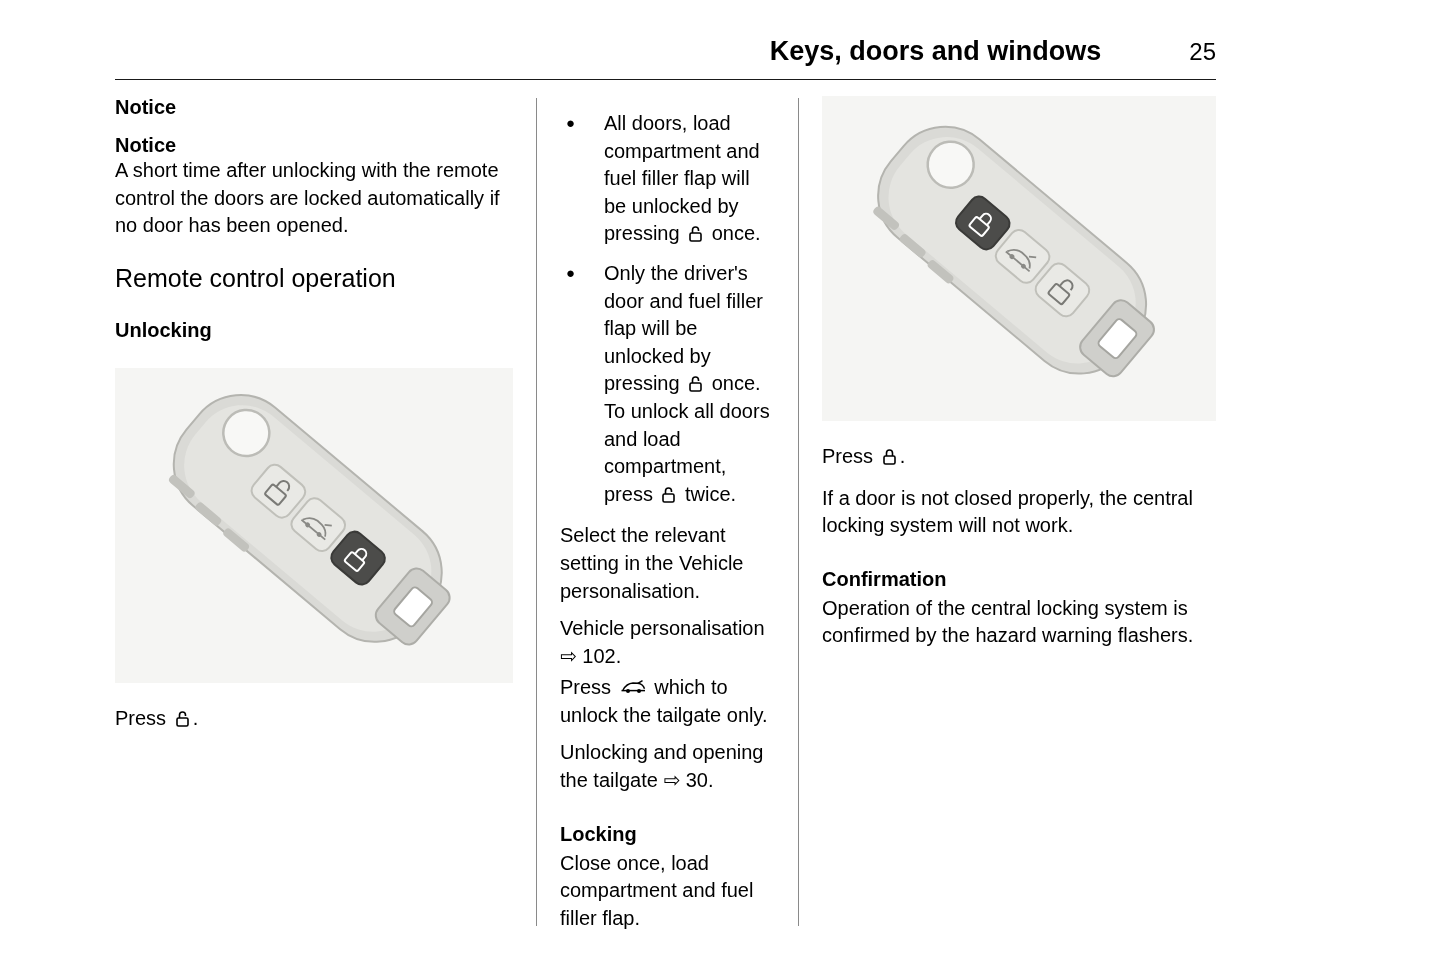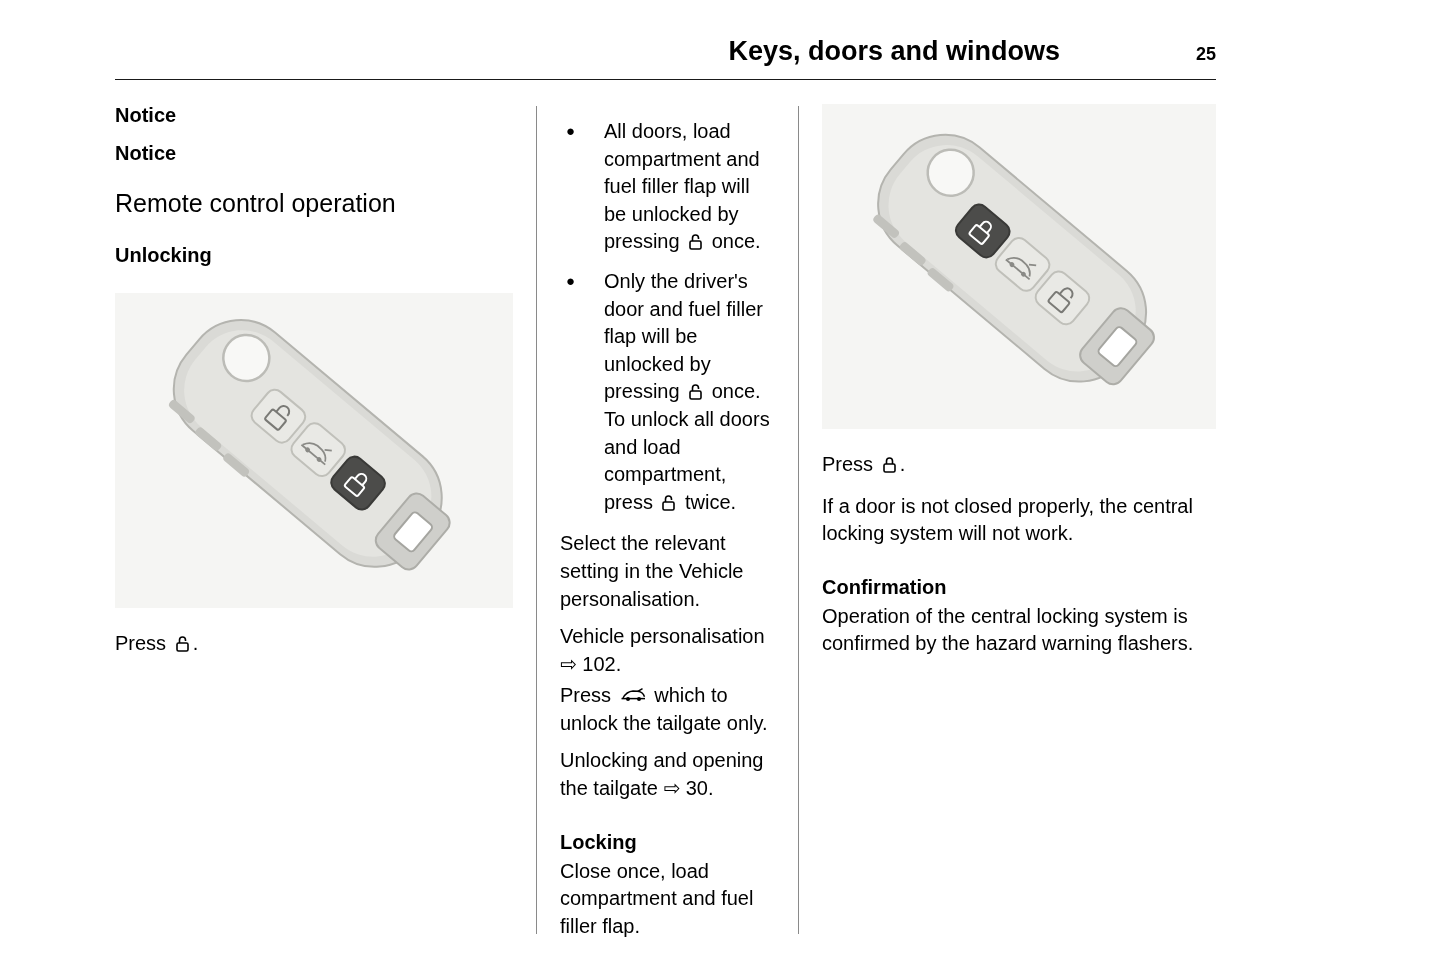--- a/index.html
+++ b/index.html
@@ -17,7 +17,7 @@
     gap:88px; padding-bottom:12px;
   }
   .page-title { font-size:27px; font-weight:bold; }
-  .page-number { font-size:18px; font-weight:bold;margin-left:48px; }
+  .page-number { font-size:24px; font-weight:normal; }
   .header-rule { border:none; border-top:1.6px solid #1a1a1a; margin:0; }
 
   

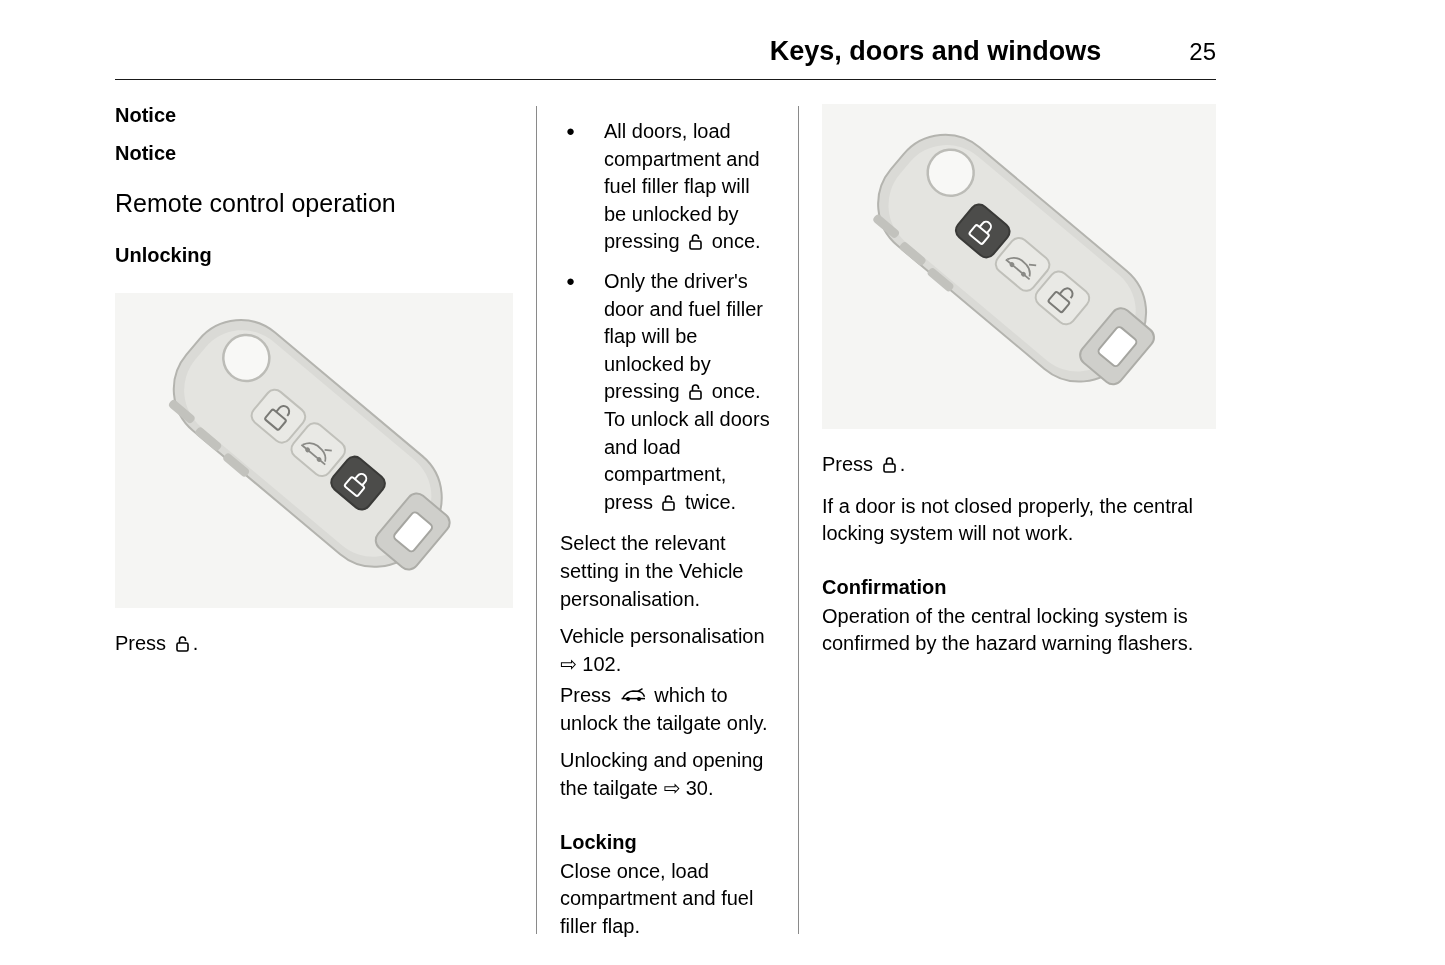--- a/index.html
+++ b/index.html
@@ -21,7 +21,7 @@
   .header-rule { border:none; border-top:1.6px solid #1a1a1a; margin:0; }
 
   
-  .columns { display:flex; margin-top:24px; align-items:flex-start; }
+  .columns { display:flex; margin-top:16px; align-items:flex-start; }
   .col { width:398px; }
   .col.c2 { width:396px; }
   .col.c3 { width:394px; }

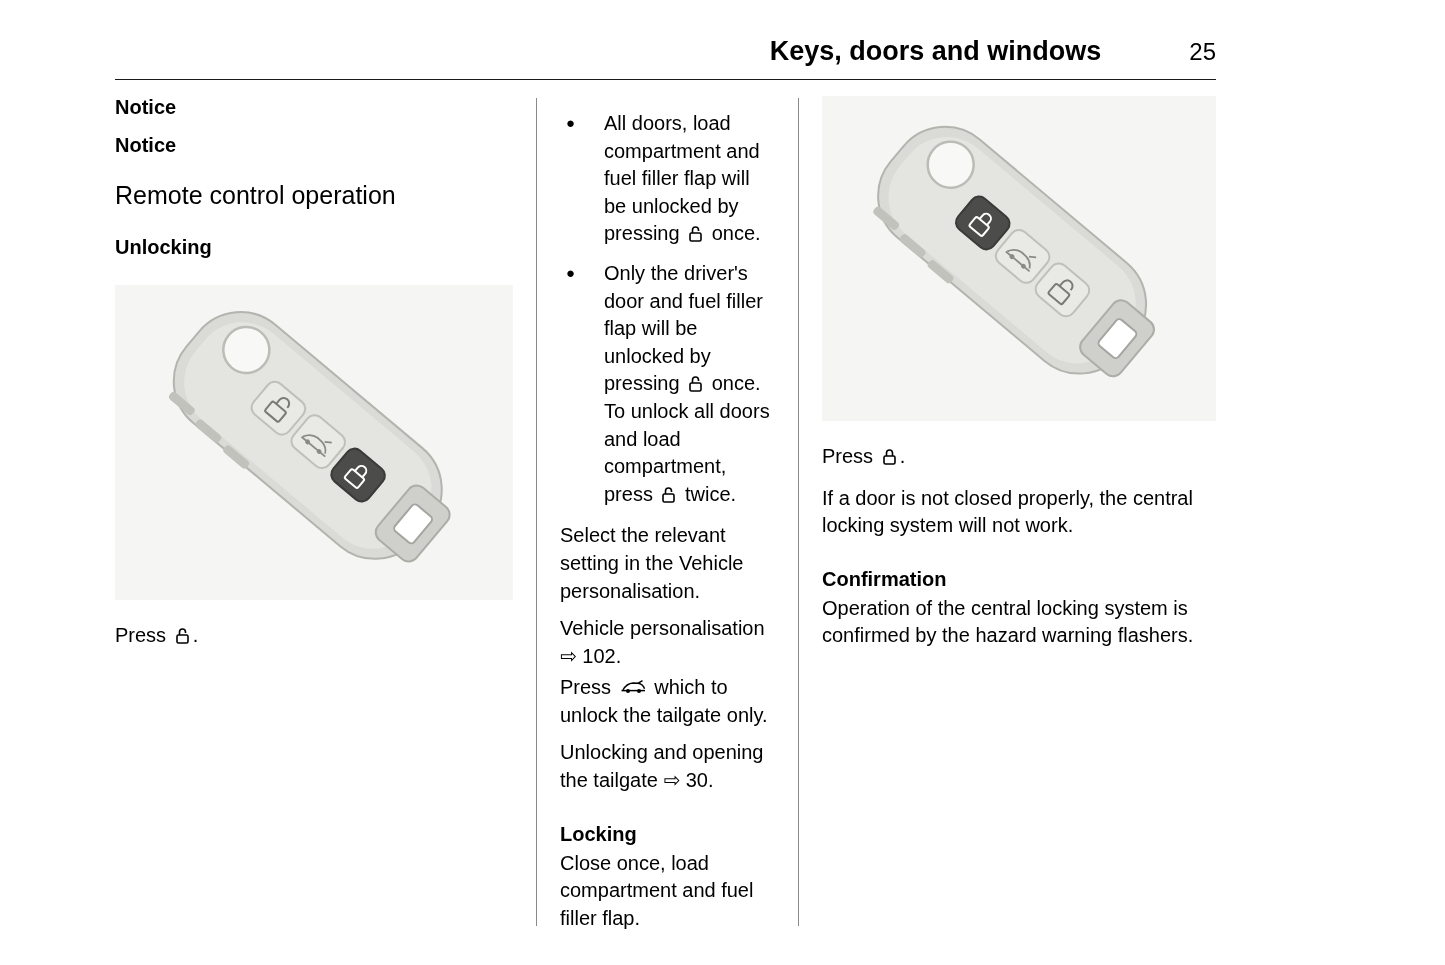--- a/index.html
+++ b/index.html
@@ -74,6 +74,7 @@
       <h4 class="notice-title first">Notice</h4>
 
       <h4 class="notice-title">Notice</h4>
+      <p class="body-text first">A short time after unlocking with the remote control the doors are locked automatically if no door has been opened.</p>
 
       <h2 class="section-title">Remote control operation</h2>
       <h3 class="sub-title">Unlocking</h3>

